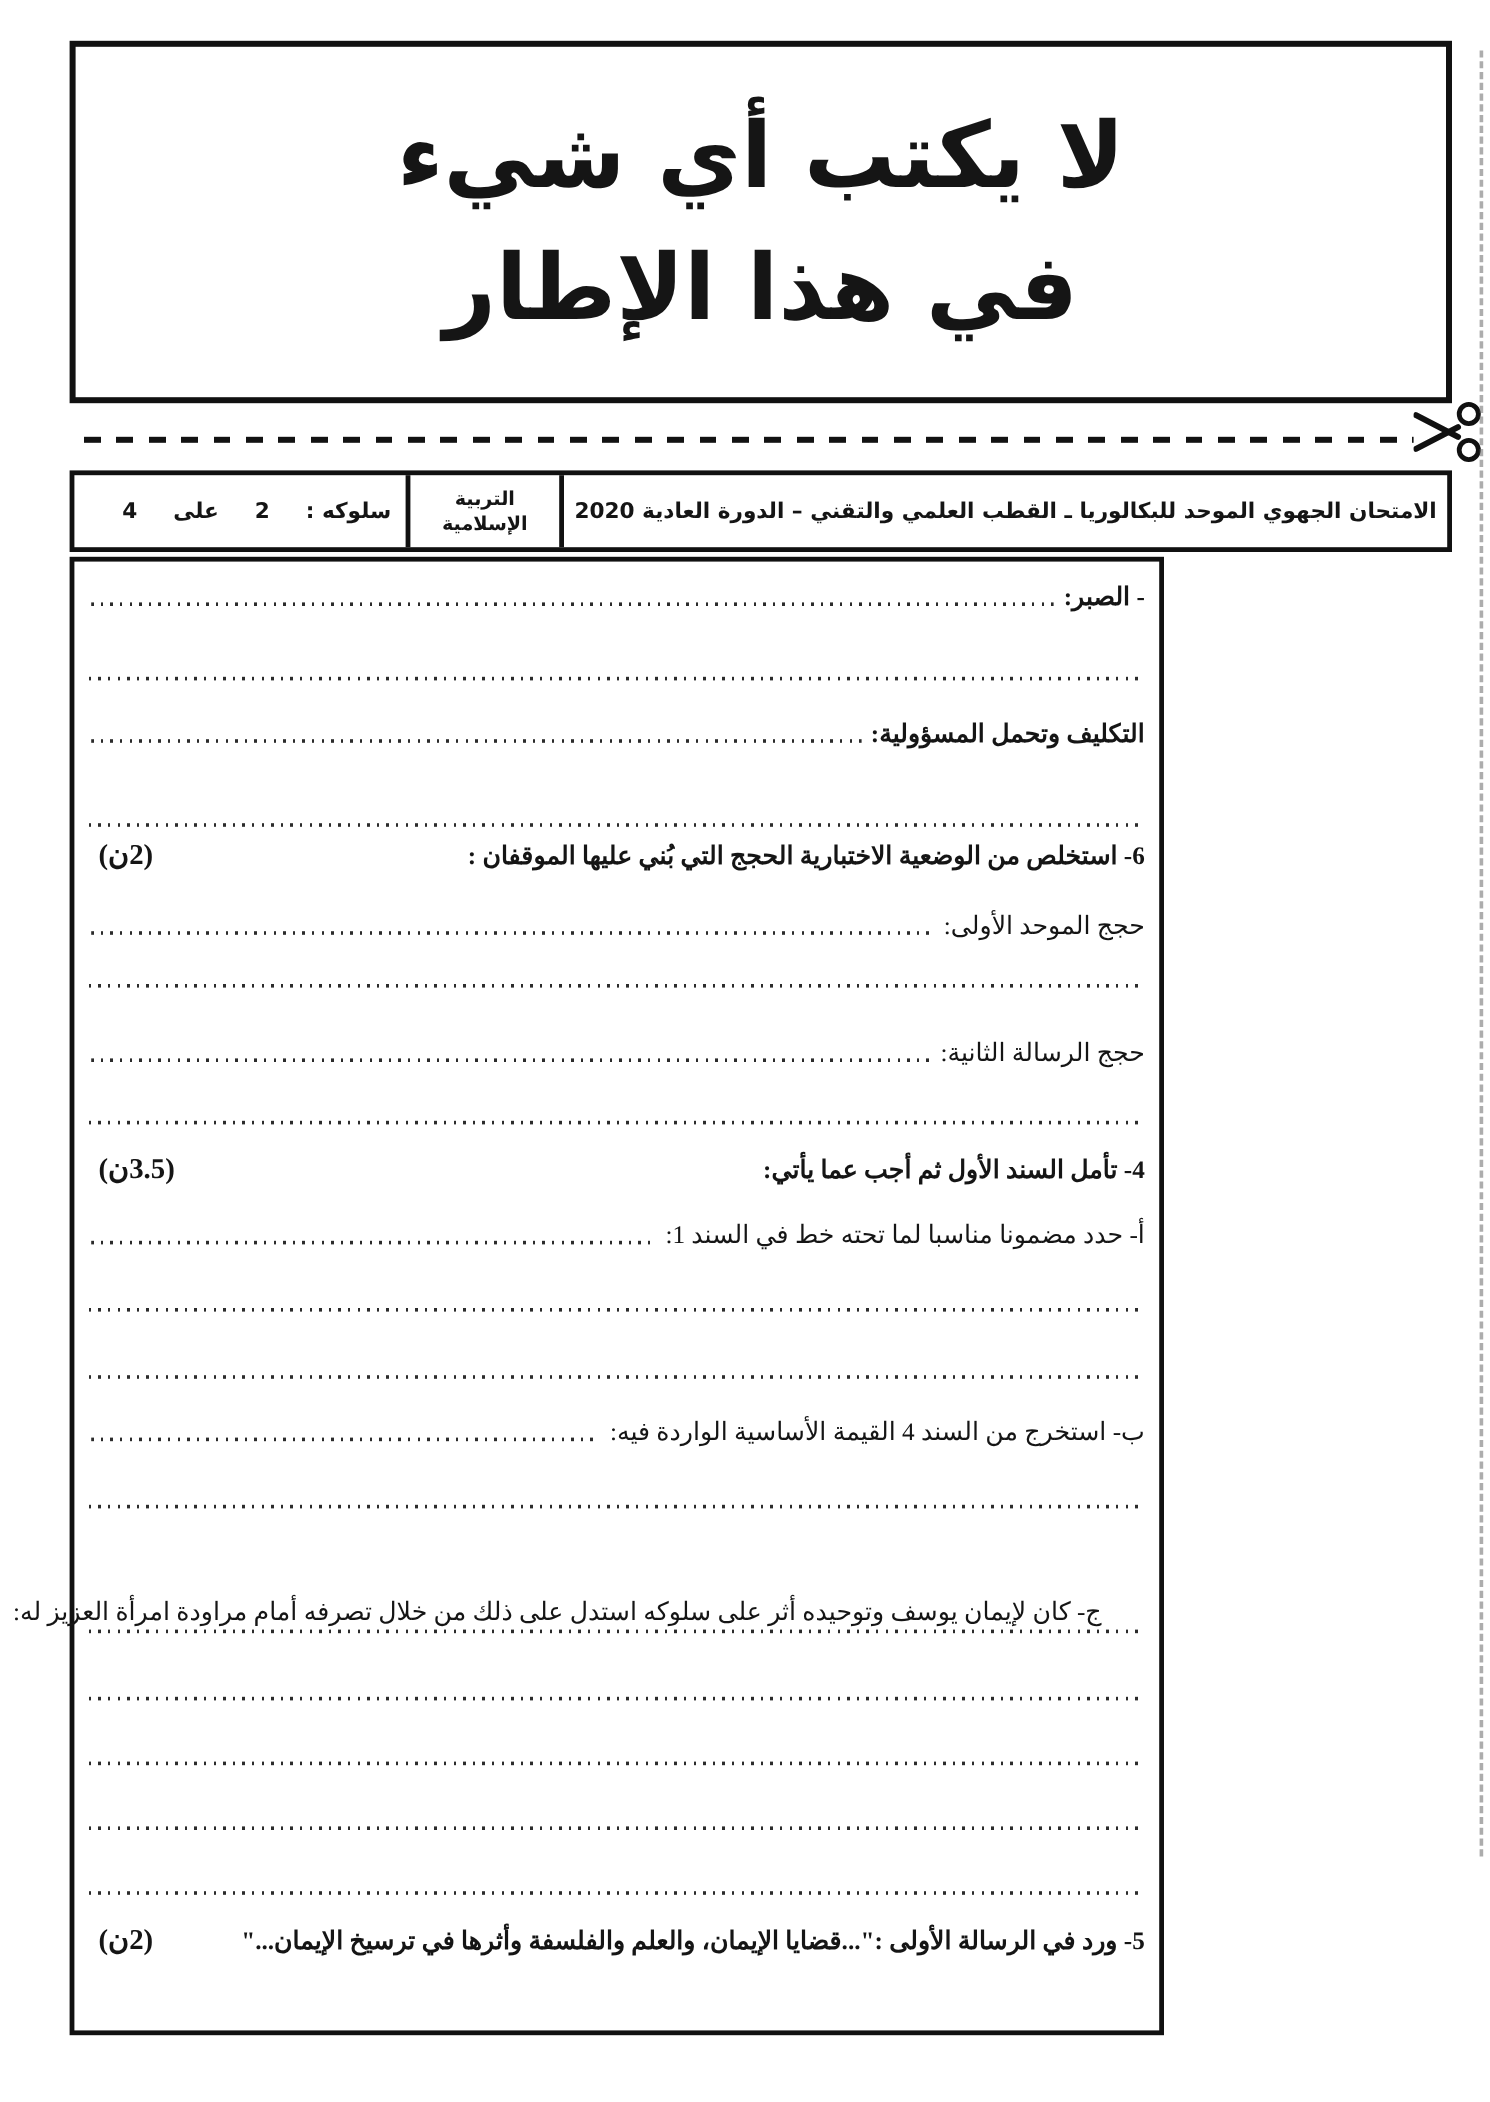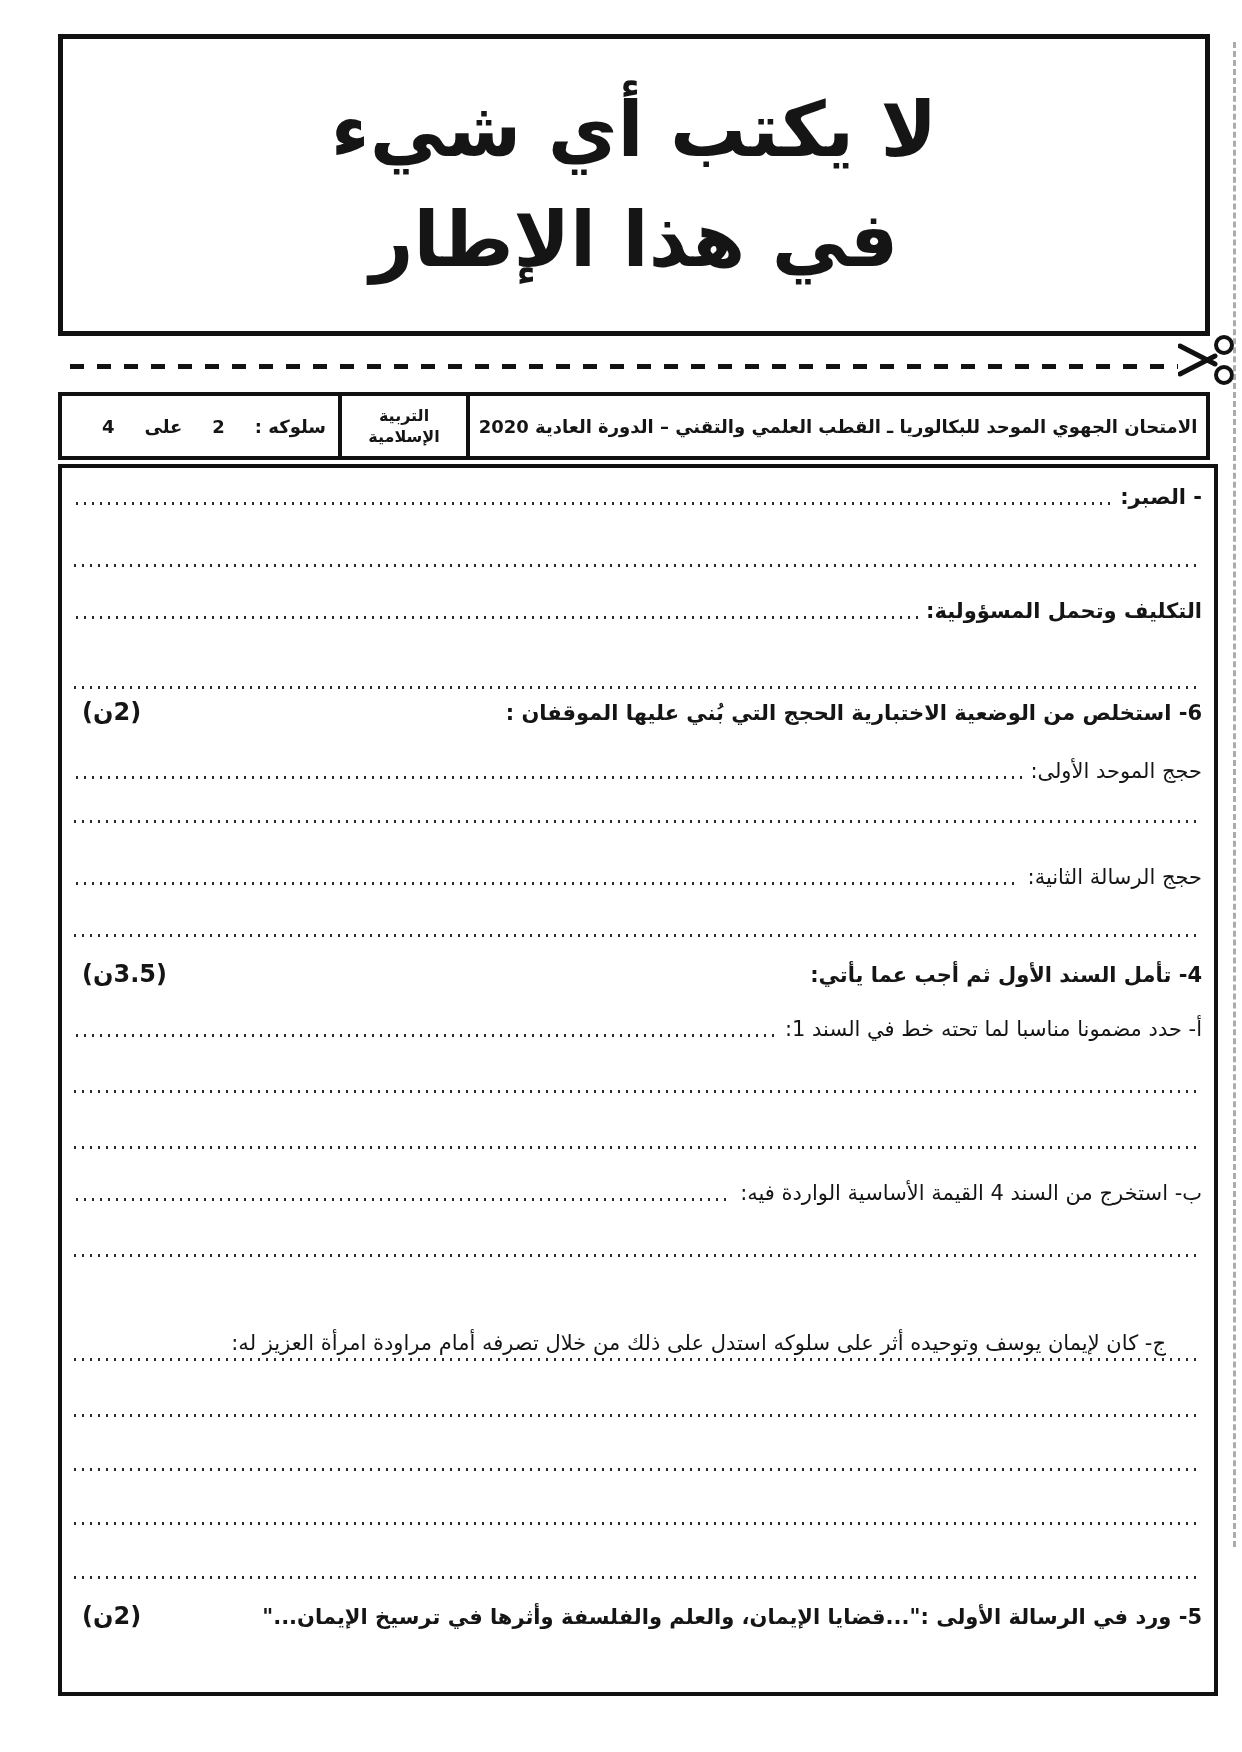--- a/index.html
+++ b/index.html
@@ -40,7 +40,7 @@
                padding:0 8px; white-space:nowrap; }
 
   
-  .main-box { left:58px; top:464px; width:1160px; height:1232px; border-width:4px; }
+  .main-box { left:58px; top:464px; width:912px; height:1232px; border-width:4px;font-family:Liberation Serif, serif; }
   .row {
     position:absolute; left:12px; right:12px; direction:rtl;
     display:flex; align-items:flex-end; font-size:21px; line-height:30px;

